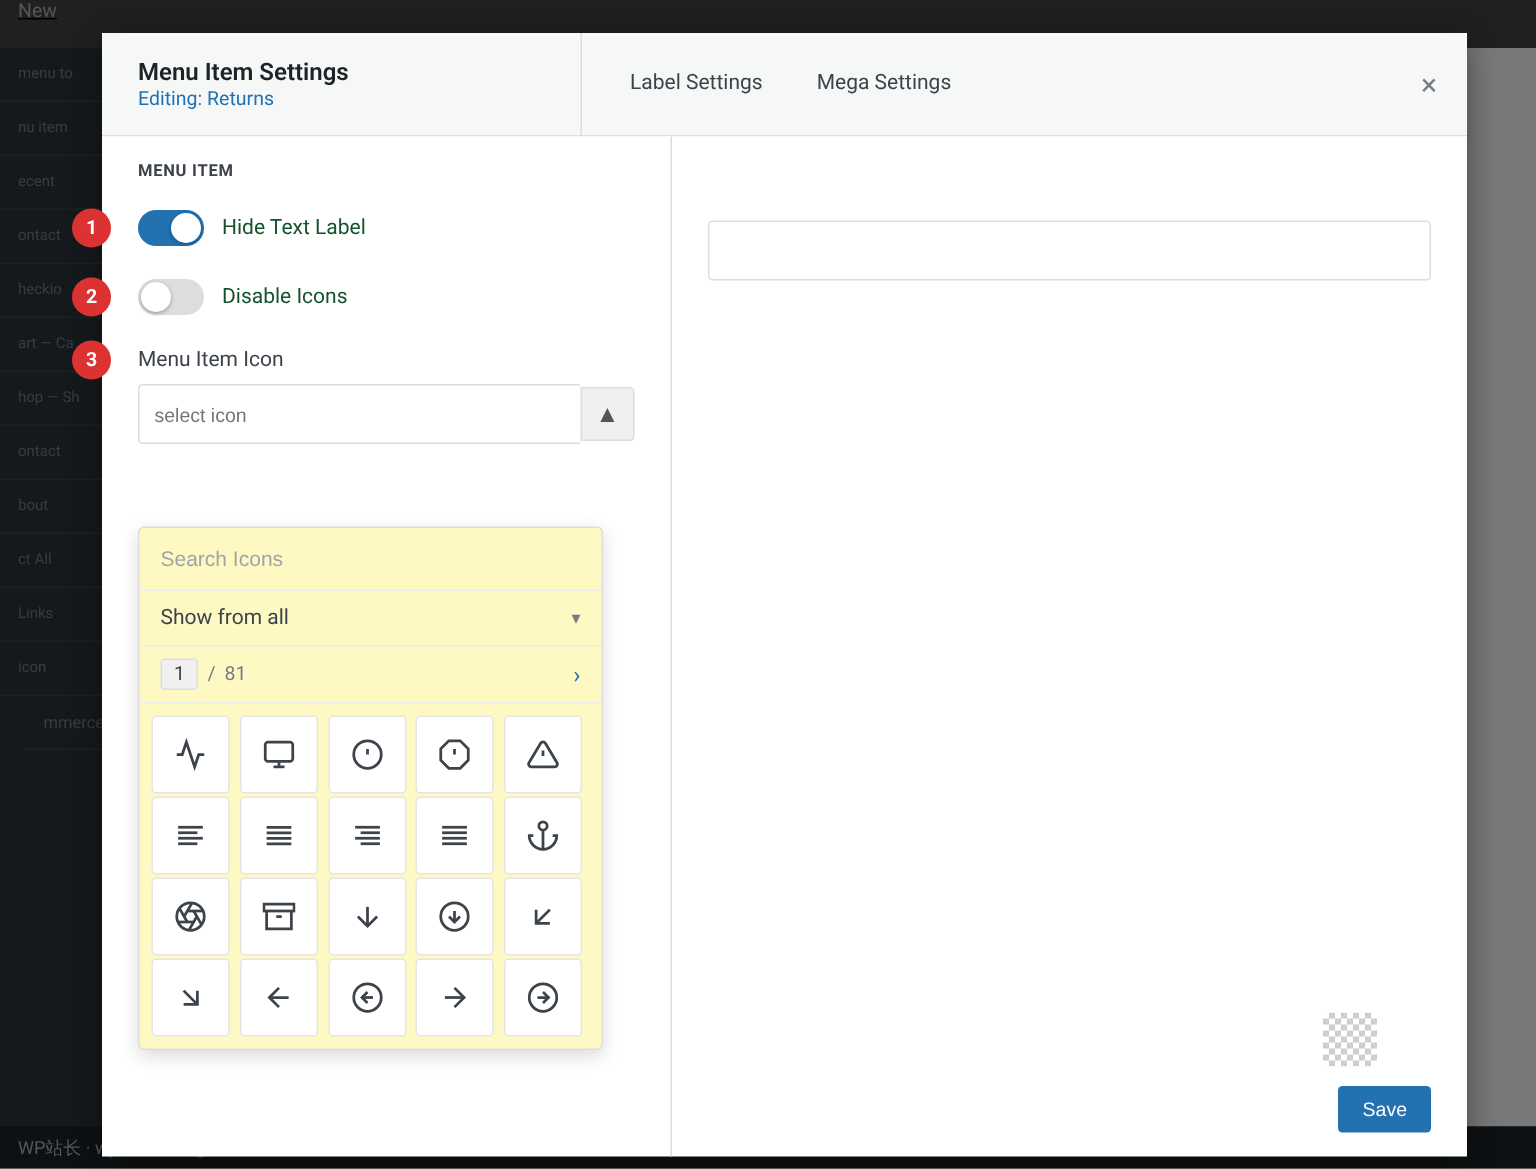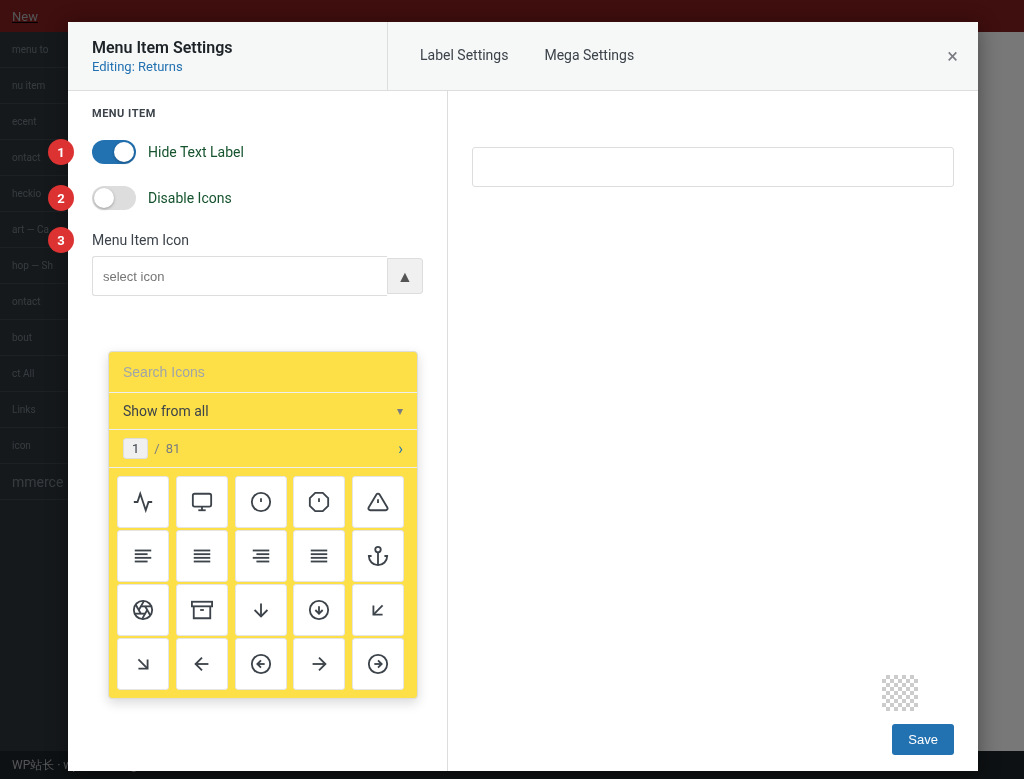--- a/index.html
+++ b/index.html
@@ -26,9 +26,9 @@
       position: absolute;
       top: 0; left: 0; right: 0;
       height: 32px;
-      background: #7f1d1d;
-      display: flex;
-      align-items: center;
+      background: #404040;
+      display: flex;
+      align-items: flex-start;
       padding: 0 12px;
       text-decoration: underline;
     }

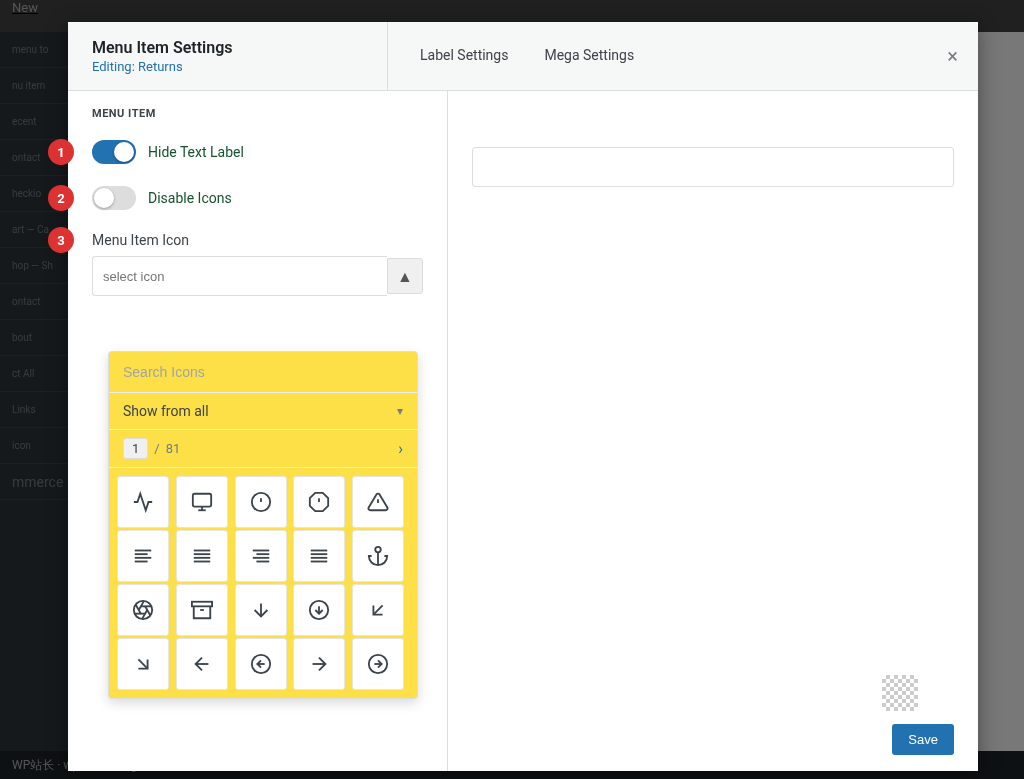--- a/index.html
+++ b/index.html
@@ -285,9 +285,9 @@
     .icon-dropdown {
       position: absolute;
       top: 260px;
-      left: 40px;
+      left: 24px;
       width: 310px;
-      background: #fde047;
+      background: #fef9c3;
       border: 1px solid #ddd;
       border-radius: 4px;
       box-shadow: 0 4px 12px rgba(0,0,0,0.15);

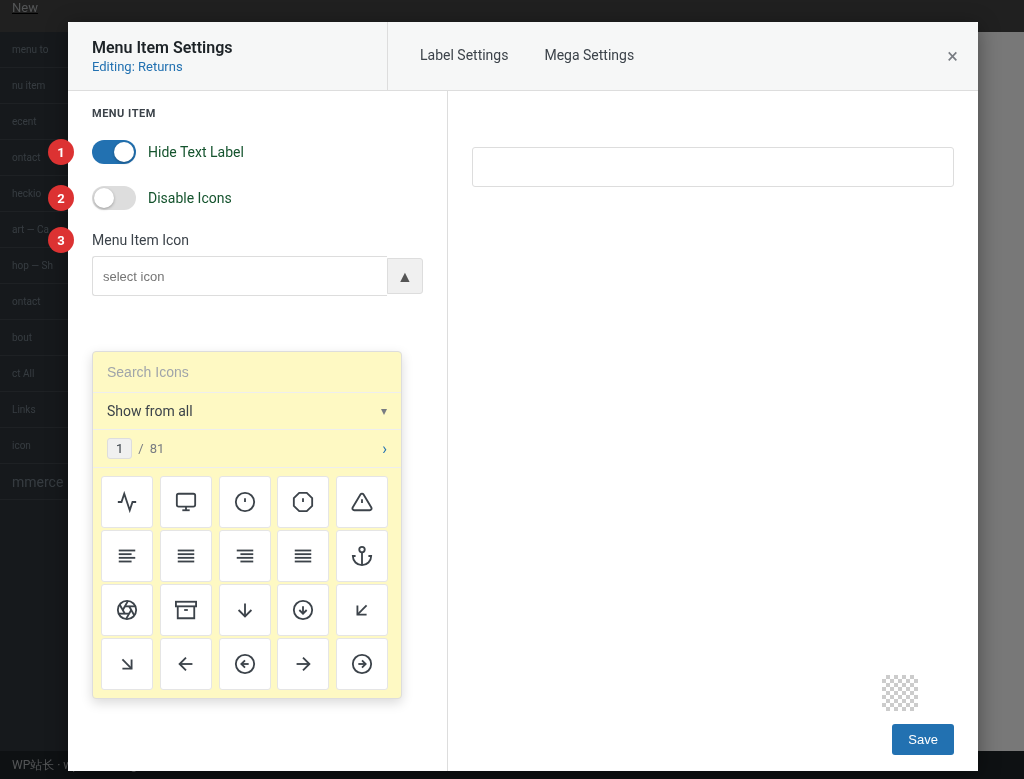--- a/index.html
+++ b/index.html
@@ -452,7 +452,7 @@
     <div class="wp-sidebar-item" style="font-size:10px; color:#6c7781;">ct All</div>
     <div class="wp-sidebar-item" style="font-size:10px; color:#6c7781;">Links</div>
     <div class="wp-sidebar-item" style="font-size:10px; color:#6c7781;">icon</div>
-    <div class="wp-sidebar-item" style="font-size:14px; color:#6c7781;">mmerce</div>
+    <div class="wp-sidebar-item" style="font-size:11px; color:#6c7781;margin-left:17px;">mmerce</div>
   </div>
 
   <div class="wp-content">

